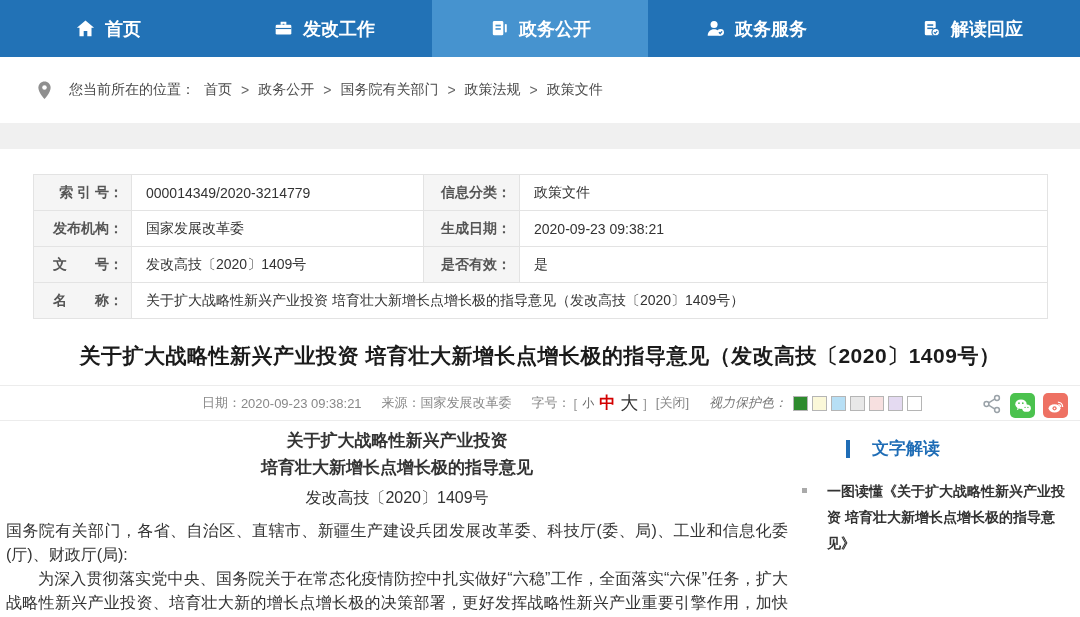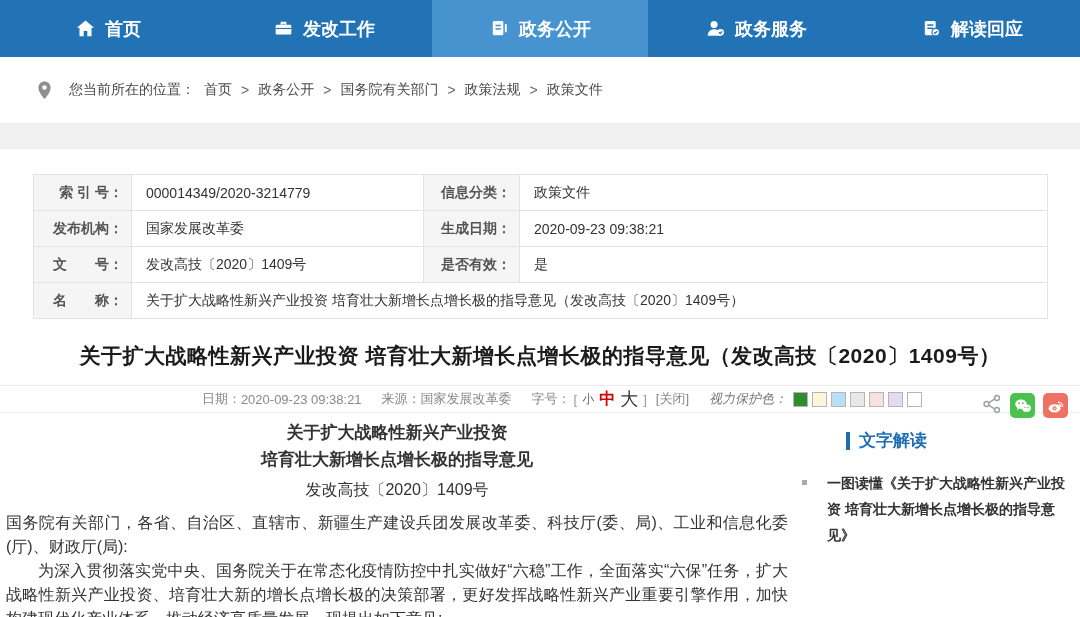--- a/index.html
+++ b/index.html
@@ -34,7 +34,7 @@
     margin:23px 30px 15px; letter-spacing:.5px; }
 
   
-  .info-bar { position:relative; height:28px; border-top:1px solid #ececec;
+  .info-bar { position:relative; height:36px; border-top:1px solid #ececec;
     border-bottom:1px solid #ececec; display:flex; align-items:center;
     justify-content:center; font-size:13px; color:#888;padding-left:48px; }
   .info-bar .grp { margin:0 10px; display:flex; align-items:center; }

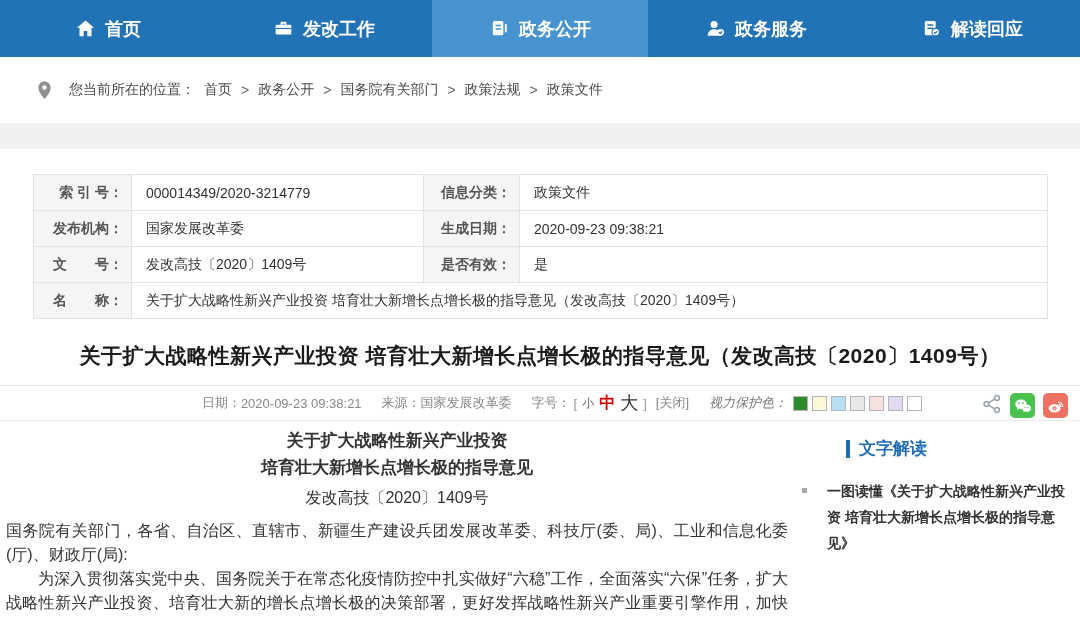--- a/index.html
+++ b/index.html
@@ -62,7 +62,7 @@
   .article p.indent { text-indent:2em; }
 
   .sidebar { flex:1; padding:16px 12px 0 10px; }
-  .sb-header { display:flex; align-items:center; gap:9px;padding-left:44px; }
+  .sb-header { display:flex; align-items:center; gap:22px;padding-left:44px; }
   .sb-bar { width:4px; height:18px; background:#1f6db6; }
   .sb-title { color:#1f6db6; font-size:17px; font-weight:bold; }
   .sb-item { margin-top:18px; display:flex; gap:20px; font-size:14px; color:#333;

